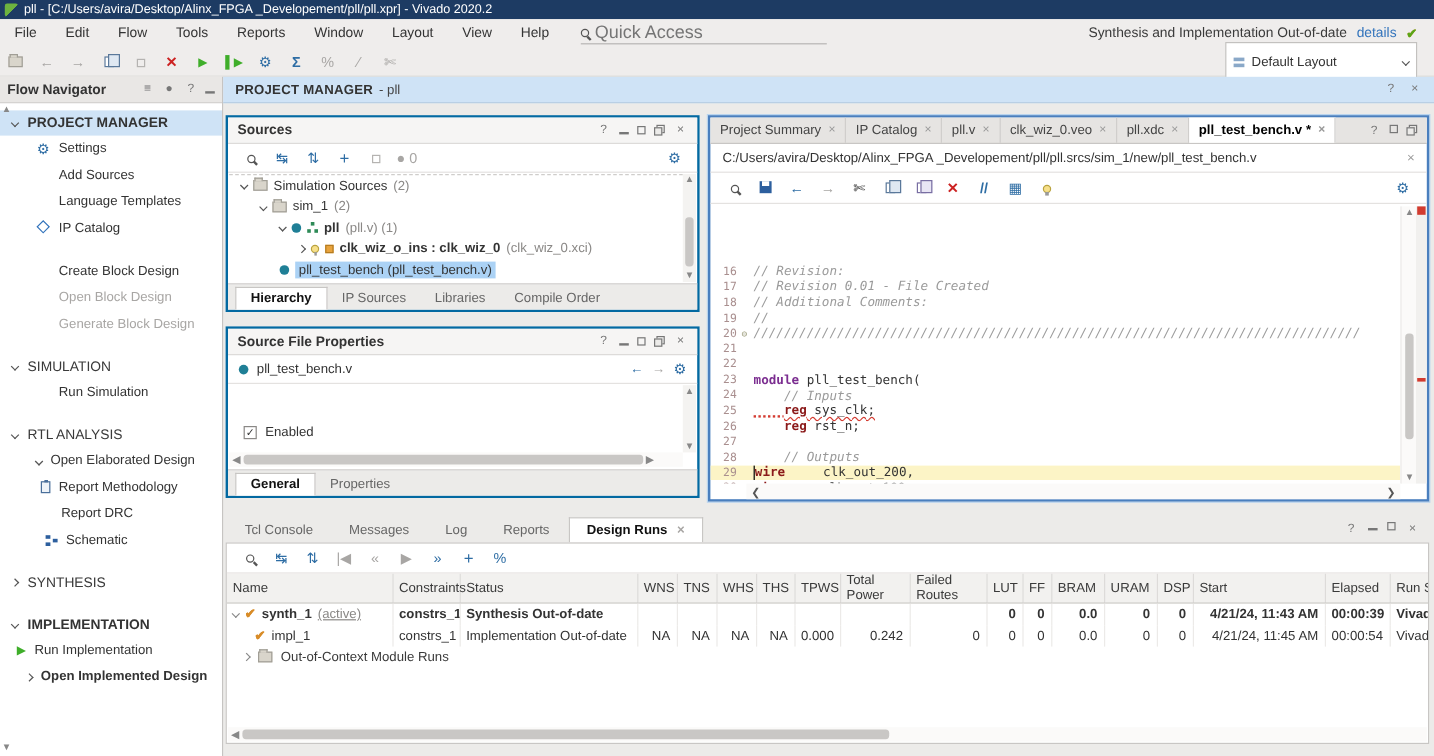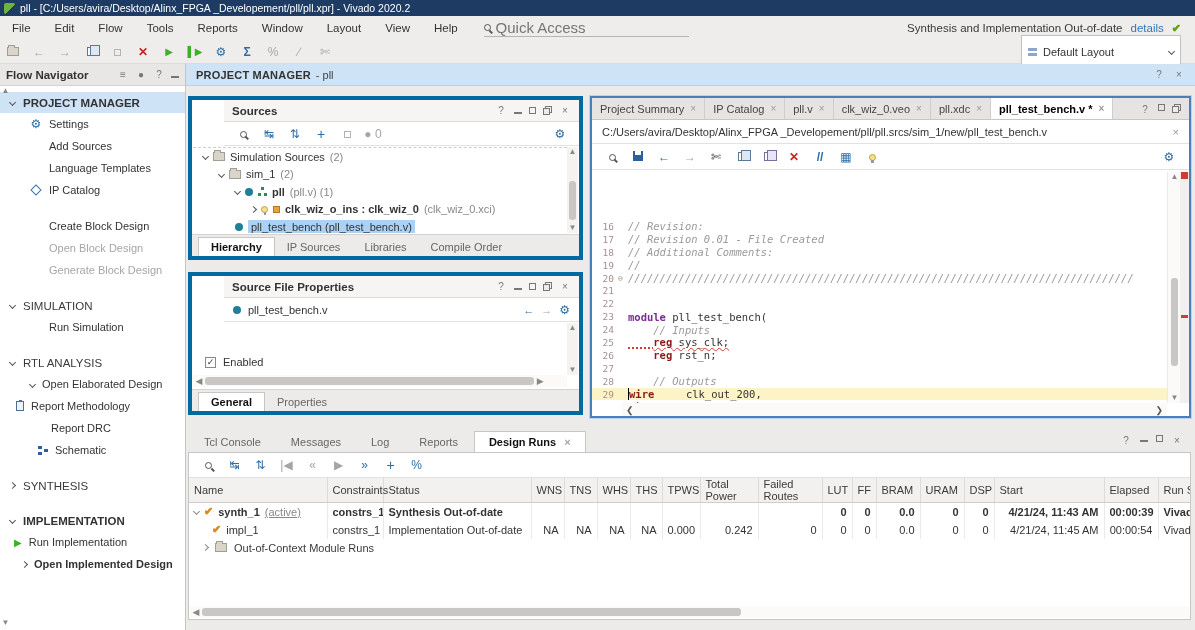--- a/index.html
+++ b/index.html
@@ -88,7 +88,7 @@
   .pm-strip .icons { margin-left:auto; display:flex; gap:8px; }
 
   
-  .panel { position:absolute; background:#fff; border:4px solid #0369a1;padding-left:32px; }
+  .panel { position:absolute; background:#fff; border:2px solid #0369a1; }
   .p-head { height:22px; display:flex; align-items:center; padding:0 8px; border-bottom:1px solid #dddbd9; background:#f6f5f4; }
   .p-head b { font-size:11.5px; }
   .p-head .icons { margin-left:auto; display:flex; gap:7px; align-items:center; }

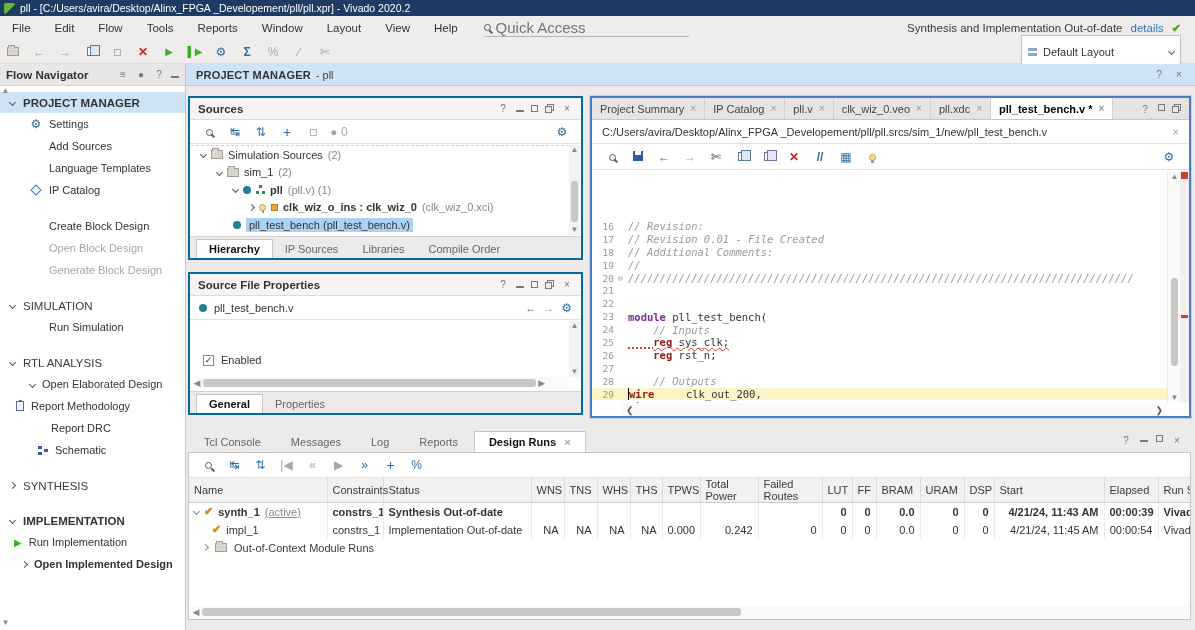--- a/index.html
+++ b/index.html
@@ -279,7 +279,7 @@
       <span class="chev"></span>
       <span>Open Elaborated Design</span>
     </div>
-    <div class="fn-item" style="padding-left:16px">
+    <div class="fn-item" style="padding-left:34px">
       <span class="ic-clip"></span>
       <span>Report Methodology</span>
     </div>

